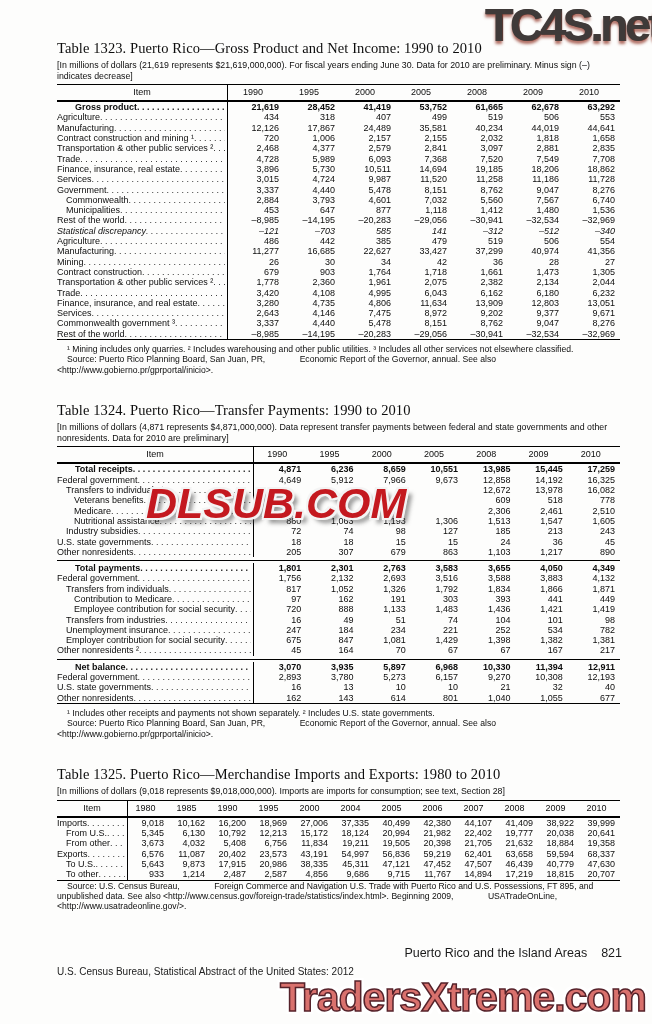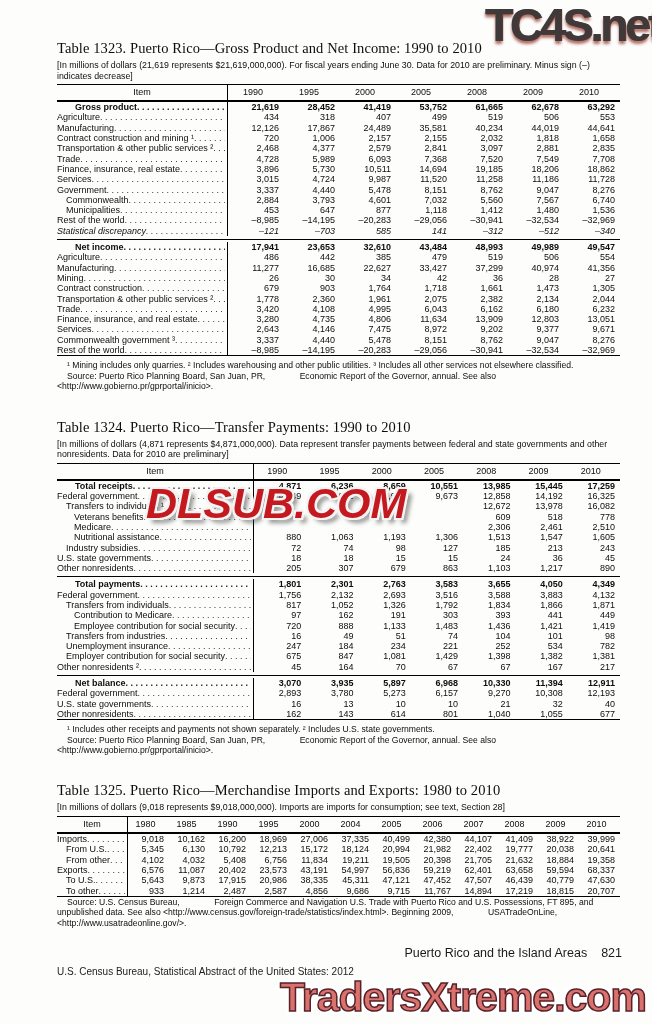--- a/index.html
+++ b/index.html
@@ -241,19 +241,6 @@
             <div class="td">–512</div>
             <div class="td">–340</div>
           </div>
-          <div class="tr bold gap">
-            <div class="td-label">
-              <span class="txt">Net income</span>
-              <span class="dots"></span>
-            </div>
-            <div class="td">17,941</div>
-            <div class="td">23,653</div>
-            <div class="td">32,610</div>
-            <div class="td">43,484</div>
-            <div class="td">48,993</div>
-            <div class="td">49,989</div>
-            <div class="td">49,547</div>
-          </div>
           <div class="tr">
             <div class="td-label">
               <span class="txt">Agriculture</span>

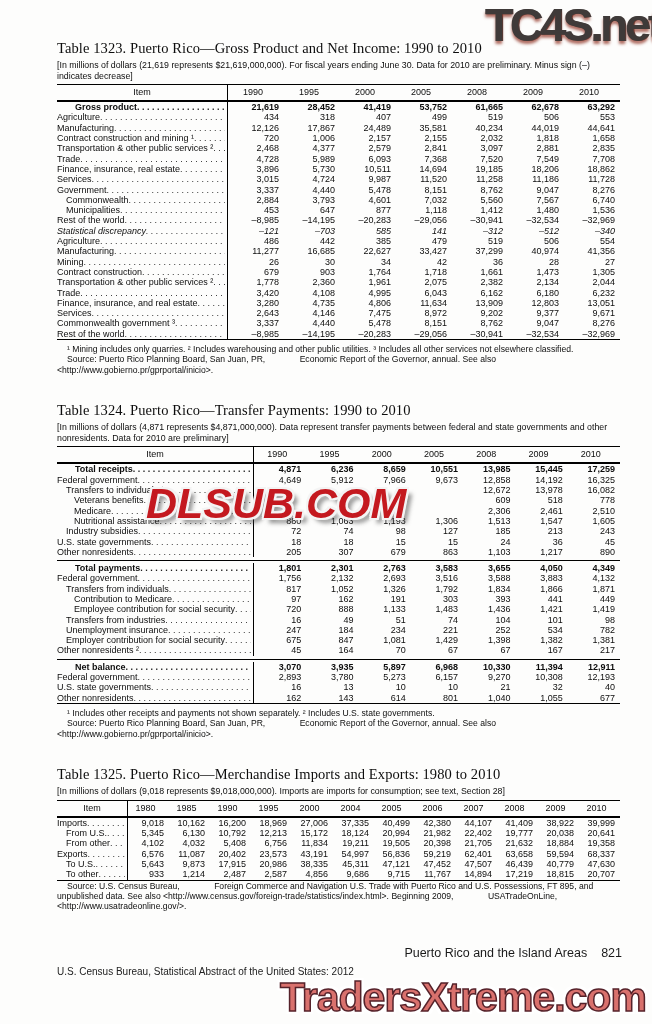--- a/index.html
+++ b/index.html
@@ -745,7 +745,7 @@
               <span class="txt">From other</span>
               <span class="dots"></span>
             </div>
-            <div class="td">4,102</div>
+            <div class="td">3,673</div>
             <div class="td">4,032</div>
             <div class="td">5,408</div>
             <div class="td">6,756</div>

